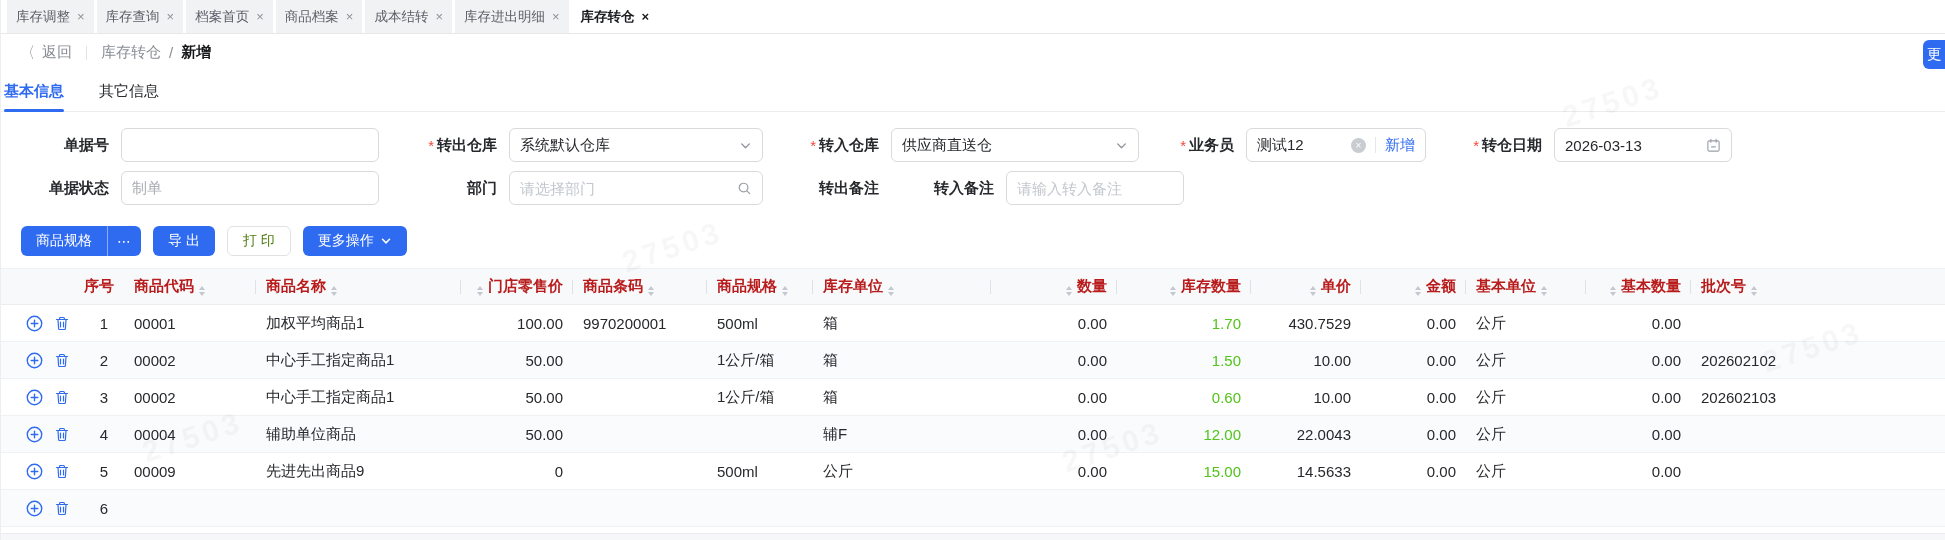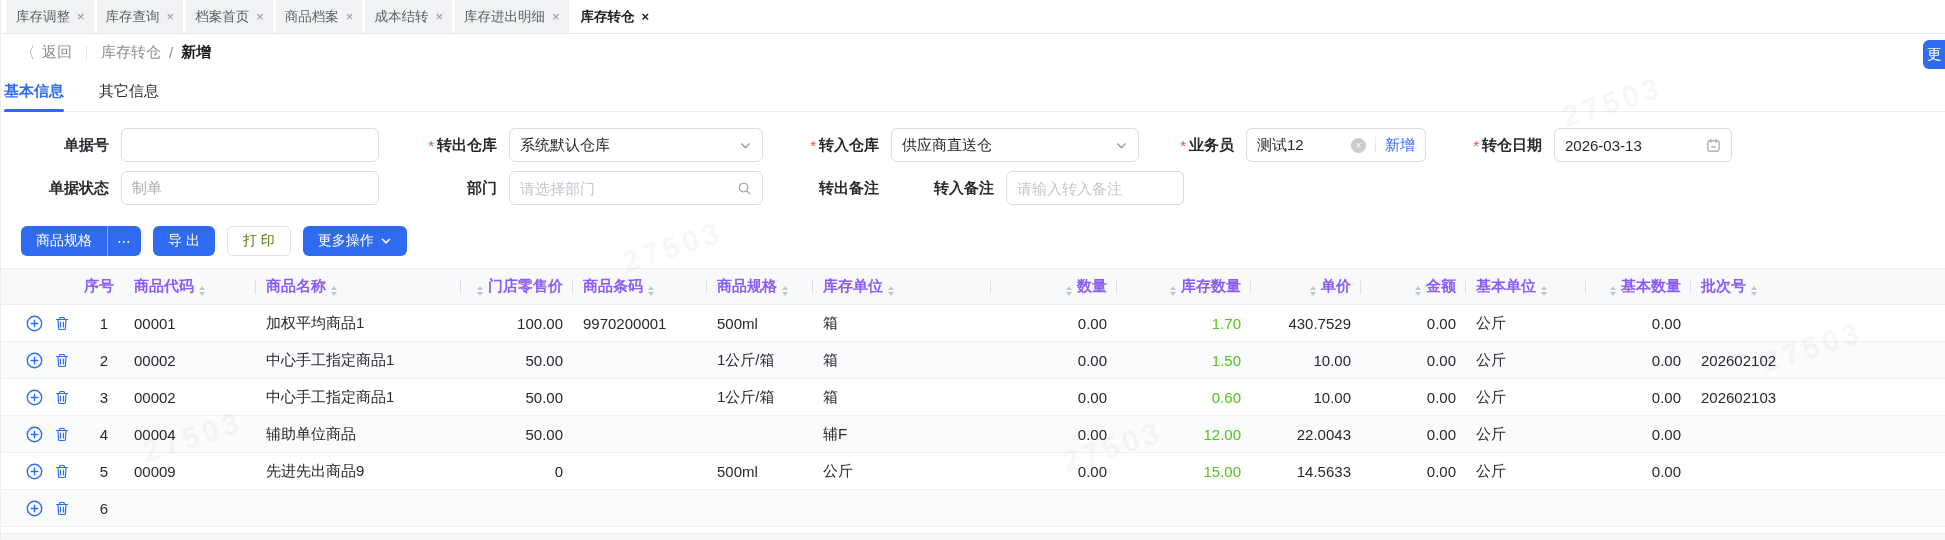--- a/index.html
+++ b/index.html
@@ -74,7 +74,7 @@
   
   .table-wrap{margin-top:12px;}
   table{border-collapse:collapse;table-layout:fixed;width:1945px;}
-  thead th{height:36px;background:#f8f9fb;font-size:15px;font-weight:600;color:#8b5cf6;
+  thead th{height:36px;background:#f8f9fb;font-size:15px;font-weight:600;color:#b91c1c;
            position:relative;border-top:1px solid #f0f1f3;border-bottom:1px solid #ecedef;white-space:nowrap;}
   thead th.hdiv::after{content:'';position:absolute;right:0;top:11px;width:1px;height:14px;background:#dfe1e5;}
   tbody td{height:37px;border-bottom:1px solid #f0f1f3;font-size:15px;color:#26282c;white-space:nowrap;overflow:hidden;}

